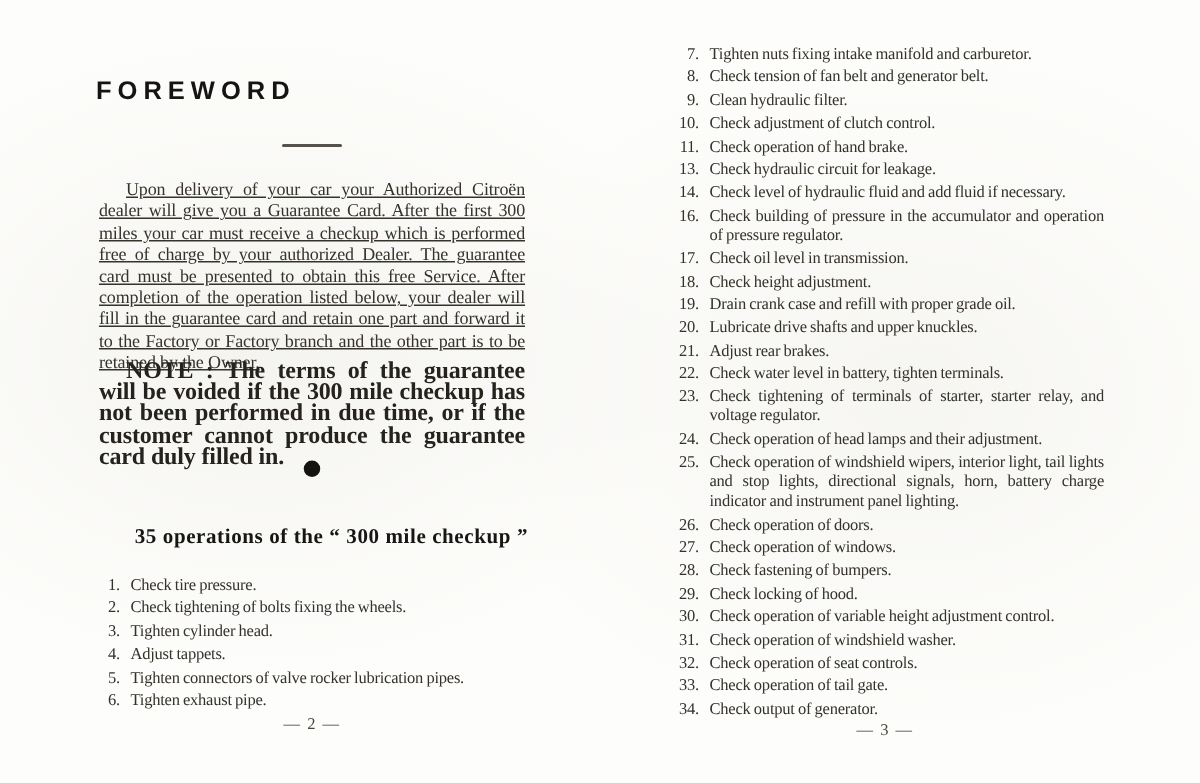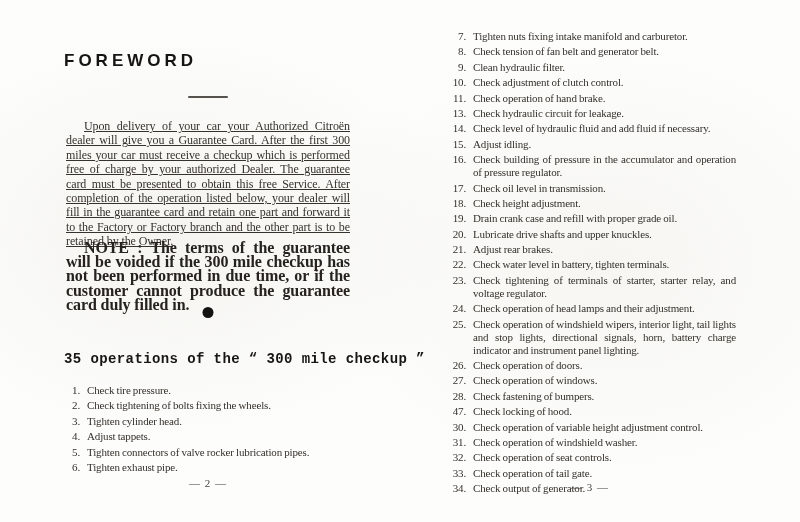--- a/index.html
+++ b/index.html
@@ -234,10 +234,6 @@
           <span class="item-text">Check level of hydraulic fluid and add fluid if necessary.</span>
         </li>
 
-        <li>
-          <span class="item-number">15.</span>
-          <span class="item-text">Adjust idling.</span>
-        </li>
 
         <li>
           <span class="item-number">16.</span>

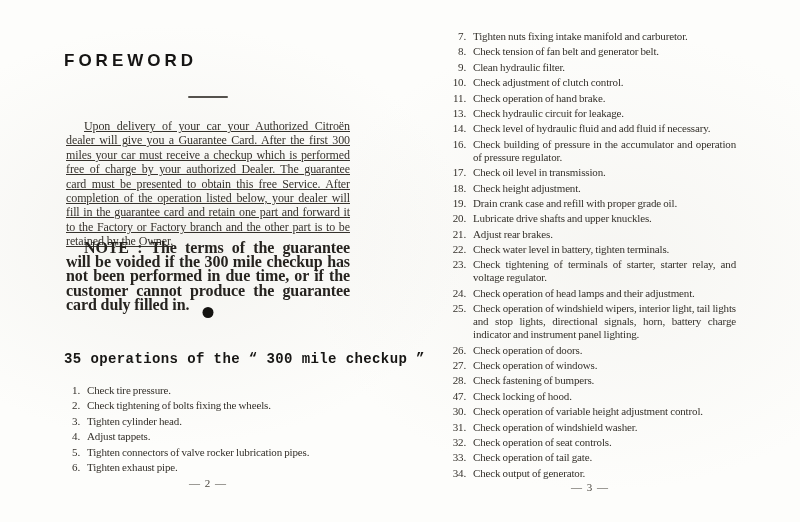--- a/index.html
+++ b/index.html
@@ -93,12 +93,13 @@
     left: 0;
     width: 100%;
     margin: 0;
-    font-family: Liberation Mono, monospace;
+    font-family: Liberation Serif, serif;
     font-weight: 700;
     font-size: 14px;
     letter-spacing: 0.4px;
     color: #171614;
     white-space: nowrap;
+    text-align: right;
   }
   .checkup-list {
     position: absolute;

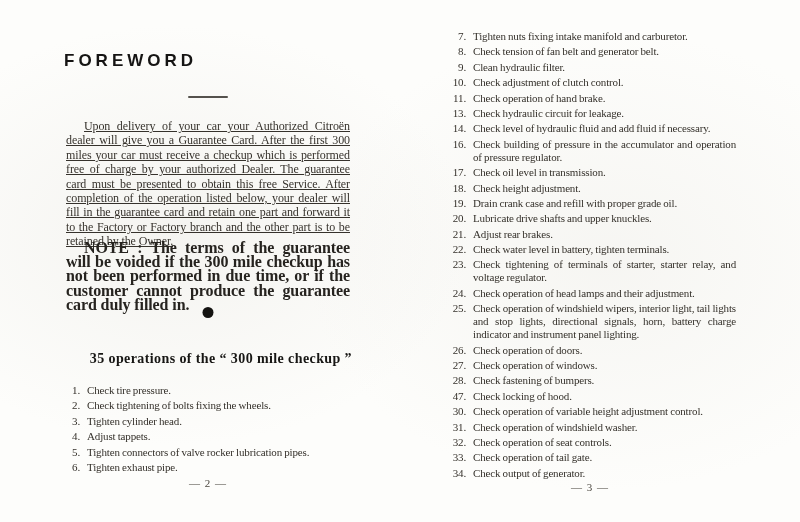--- a/index.html
+++ b/index.html
@@ -302,7 +302,7 @@
         </li>
 
         <li>
-          <span class="item-number">47.</span>
+          <span class="item-number">29.</span>
           <span class="item-text">Check locking of hood.</span>
         </li>
 

